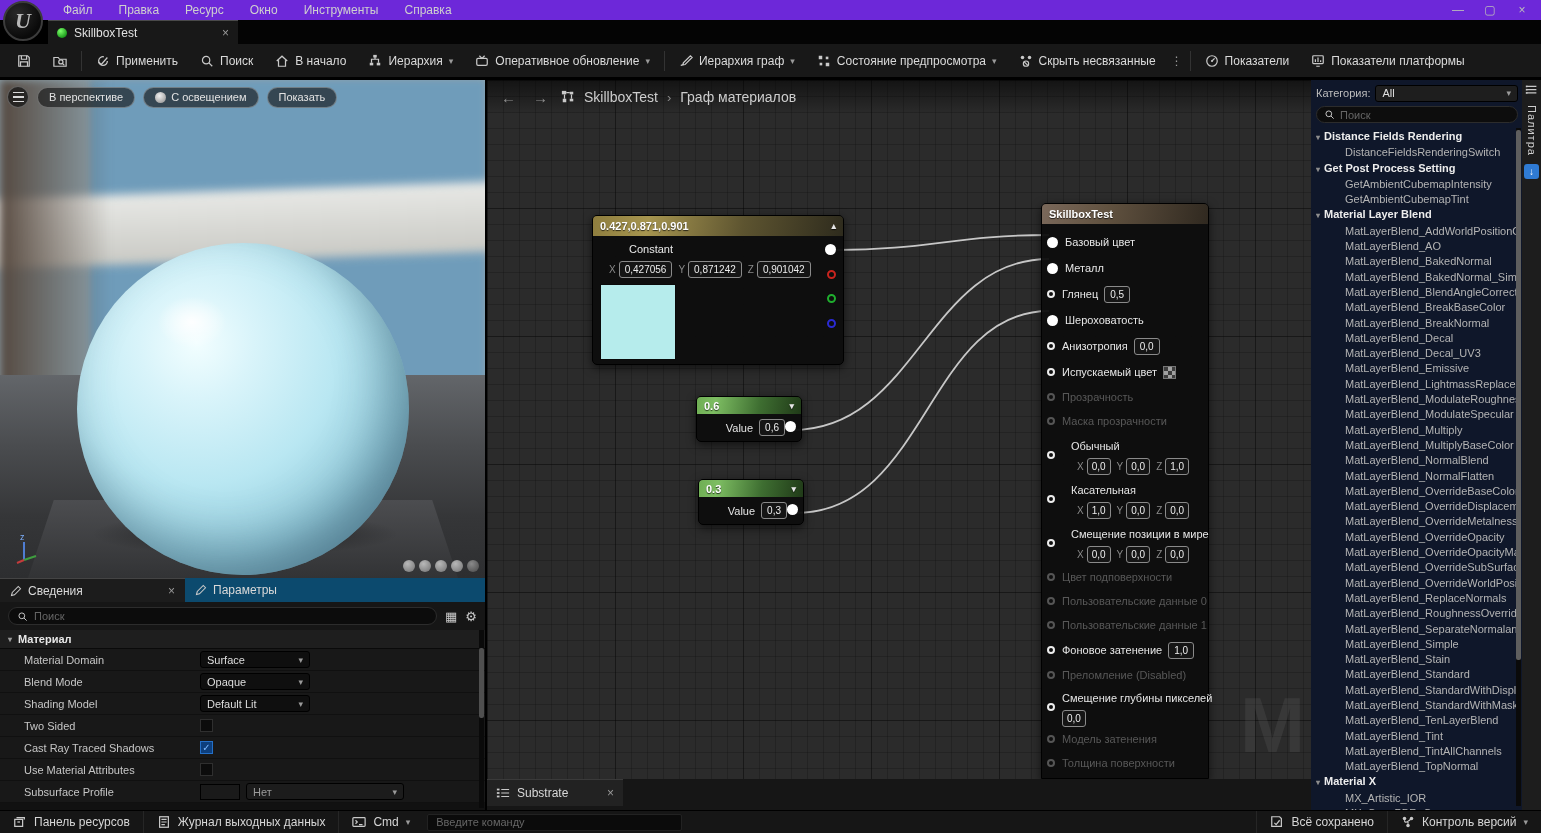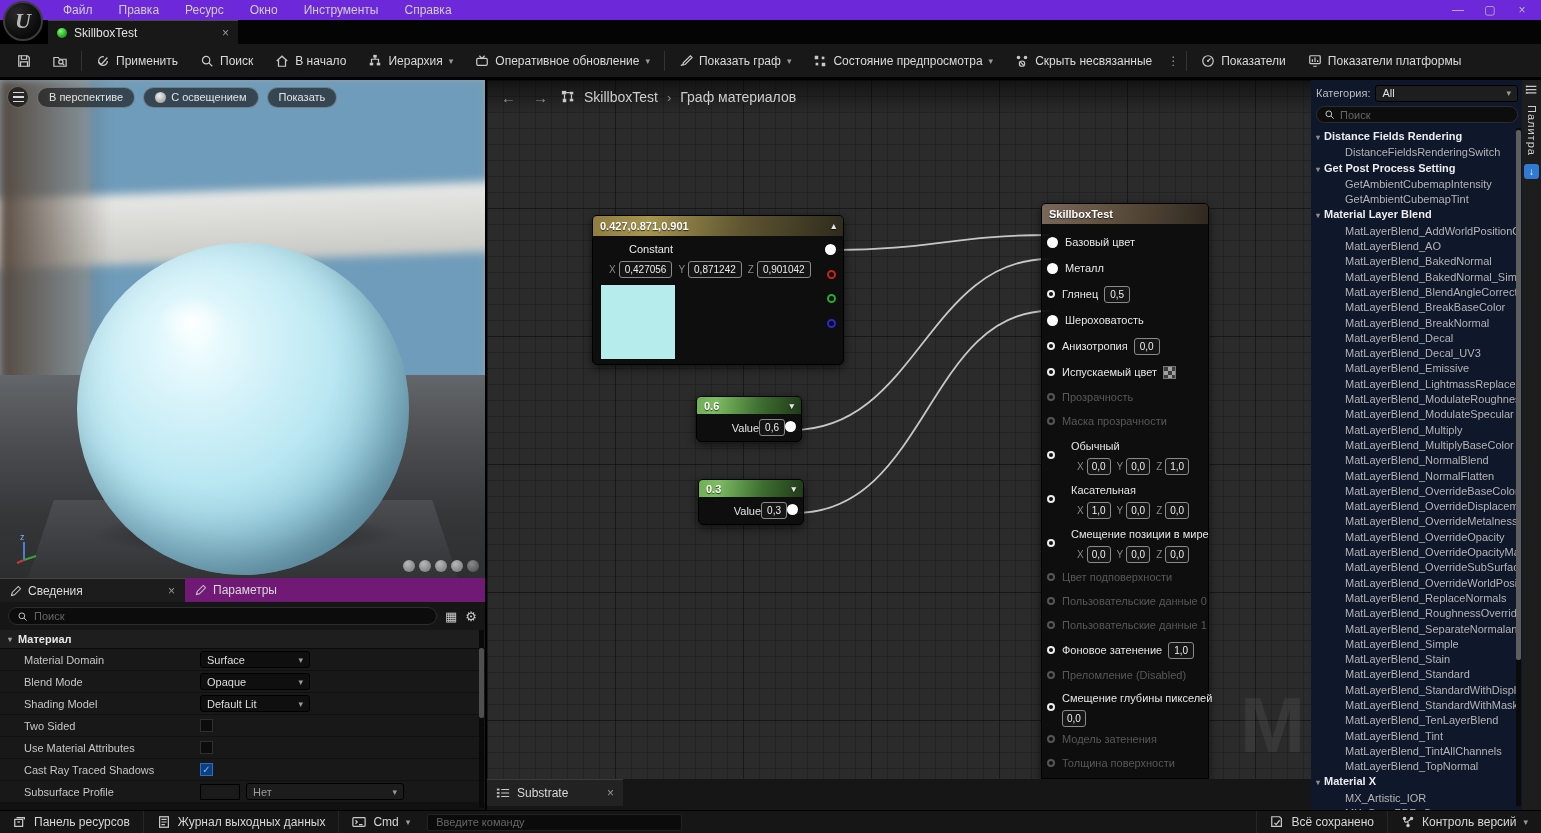--- a/index.html
+++ b/index.html
@@ -258,7 +258,7 @@
     <svg class="ic" viewBox="0 0 16 16">
         <path d="M2 13c2 0 3-1 3-3l8-8 2 2-8 8c-2 0-3 1-5 1z"></path>
       </svg>
-    <span>Показать граф</span>
+    <span>Иерархия граф</span>
       <span class="chev">▾</span>
   </div>
   <div class="tbtn">

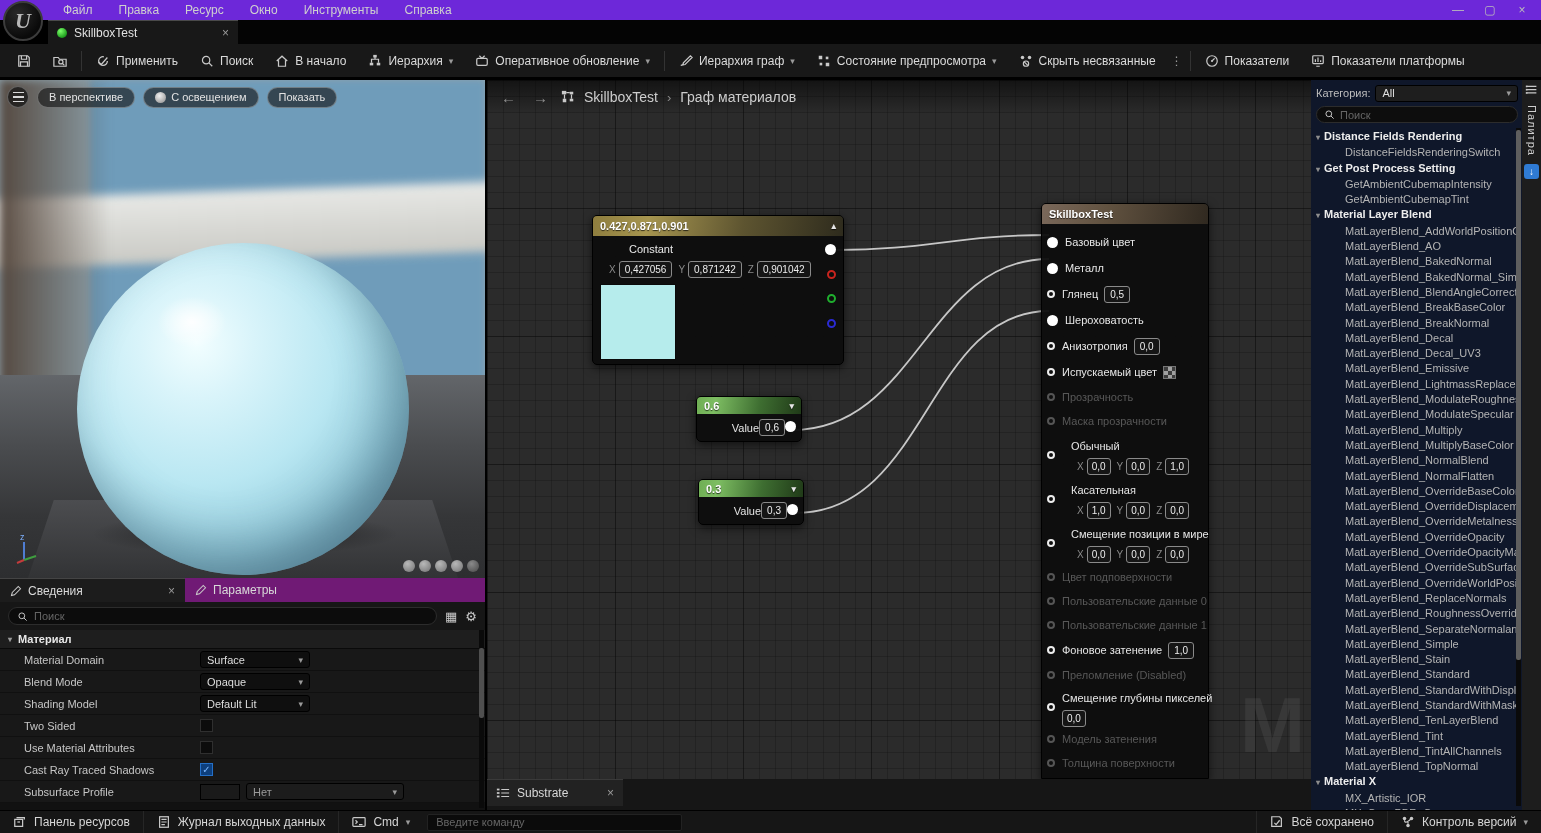--- a/index.html
+++ b/index.html
@@ -96,7 +96,7 @@
   
   .scalar{width:106px;height:46px;}
   .scalar .nhead{height:17px;font-weight:bold;background:linear-gradient(100deg,#6fae54 0%,#7dbd62 18%,#3e6e31 60%,#203a18 100%);}
-  .scalar .vrow{display:flex;align-items:center;justify-content:flex-end;padding:5px 16px 0 0;font-size:11px;color:#e4e4e4;position:relative;}
+  .scalar .vrow{display:flex;align-items:center;justify-content:flex-end;gap:6px;padding:5px 16px 0 0;font-size:11px;color:#e4e4e4;position:relative;}
   .scalar .outpin.w{top:24px;right:5px;position:absolute;}
 
   

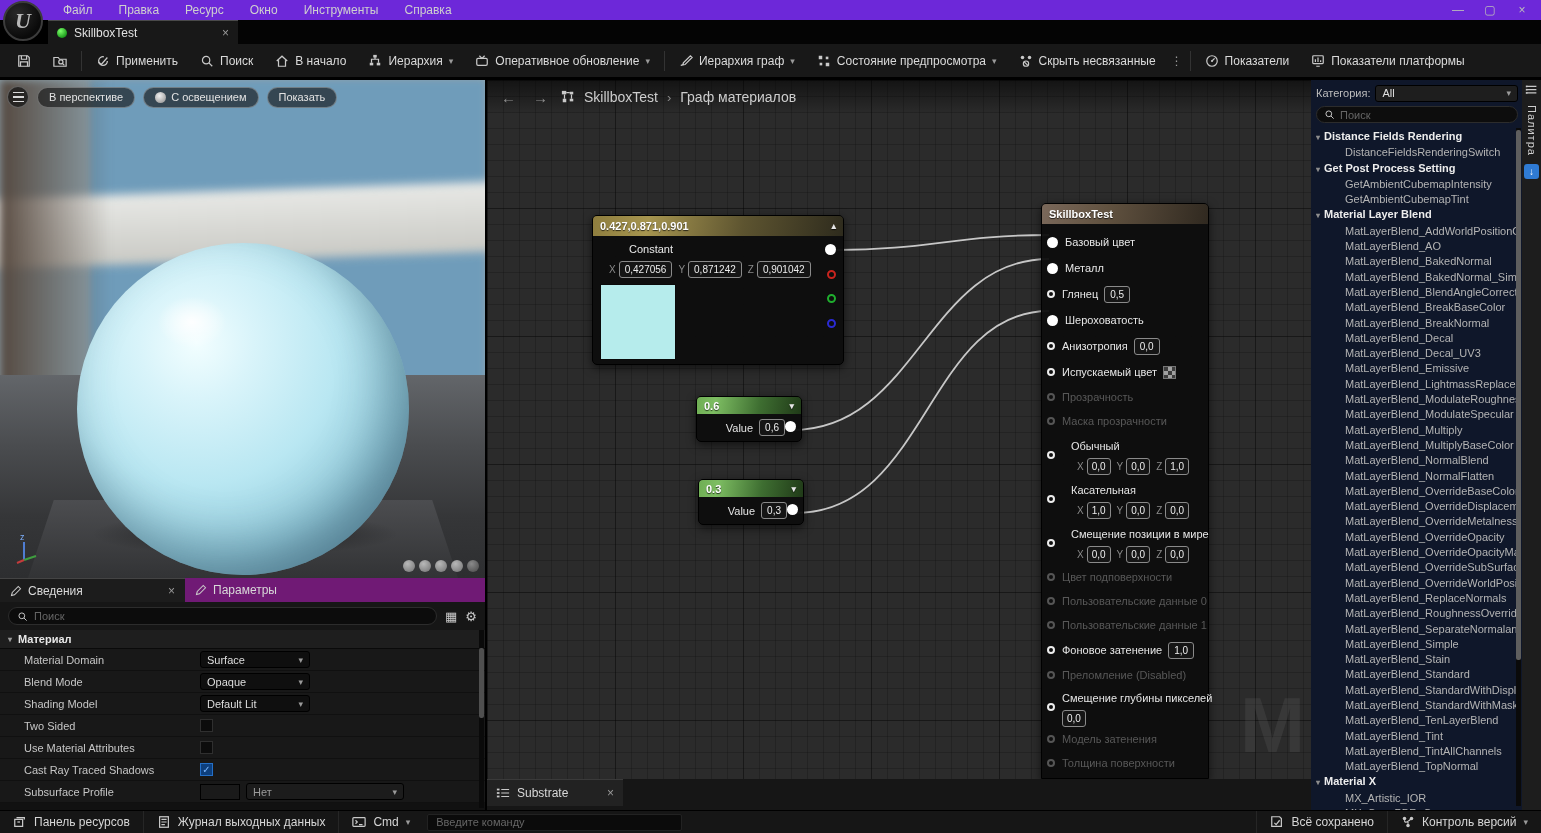--- a/index.html
+++ b/index.html
@@ -145,7 +145,7 @@
 
   
   #details{left:0;top:578px;width:485px;height:232px;background:#111;overflow:hidden;}
-  #details-tabs{height:24px;background:#701a75;display:flex;align-items:flex-end;}
+  #details-tabs{height:24px;background:#0c4a6e;display:flex;align-items:flex-end;}
   .dtab{height:24px;display:flex;align-items:center;gap:6px;padding:0 10px;font-size:12px;color:#d8d8d8;}
   .dtab.active{background:#1c1c1c;border-top:1px solid #444;width:185px;}
   .dtab .x{margin-left:auto;color:#999;}

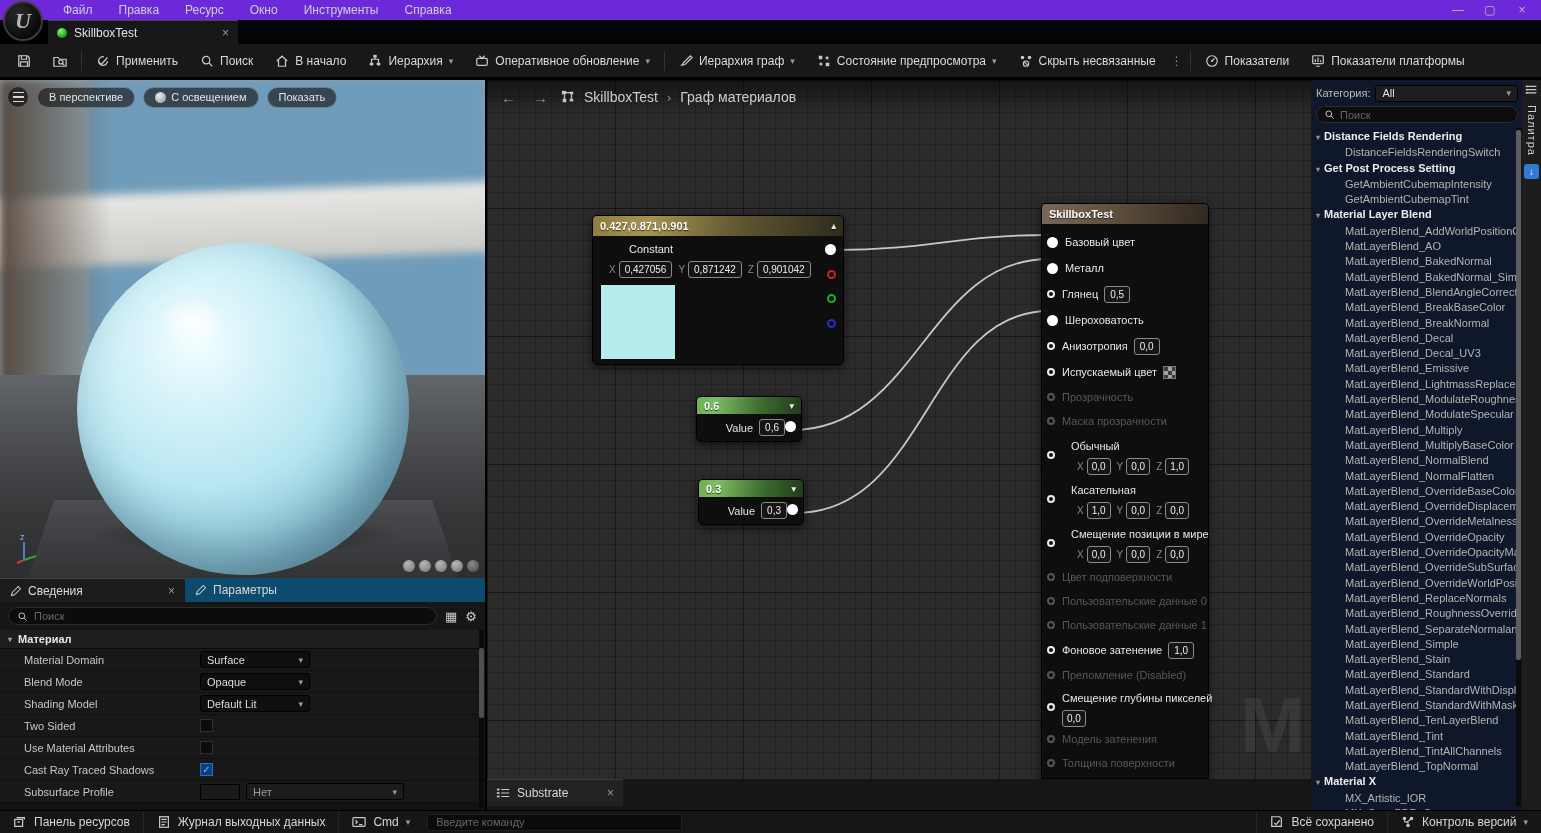--- a/index.html
+++ b/index.html
@@ -708,15 +708,15 @@
         </div>
       </div>
       <div class="drow">
+        <span class="dlabel">Cast Ray Traced Shadows</span>
+        <div class="ctrl">
+          <span class="cb checked">✓</span>
+        </div>
+      </div>
+      <div class="drow">
         <span class="dlabel">Use Material Attributes</span>
         <div class="ctrl">
           <span class="cb"></span>
-        </div>
-      </div>
-      <div class="drow">
-        <span class="dlabel">Cast Ray Traced Shadows</span>
-        <div class="ctrl">
-          <span class="cb checked">✓</span>
         </div>
       </div>
       <div class="drow">

